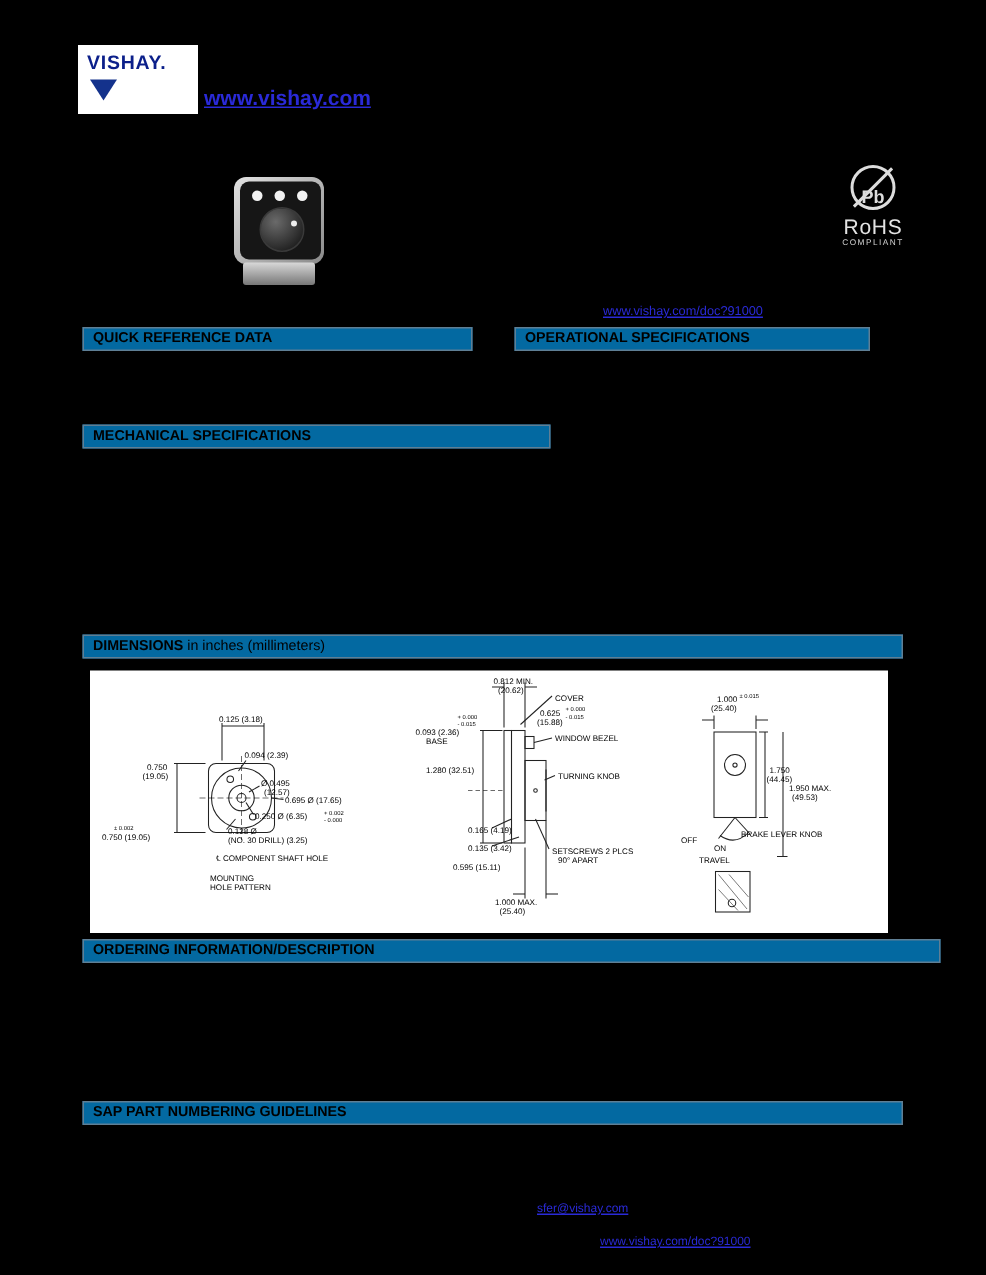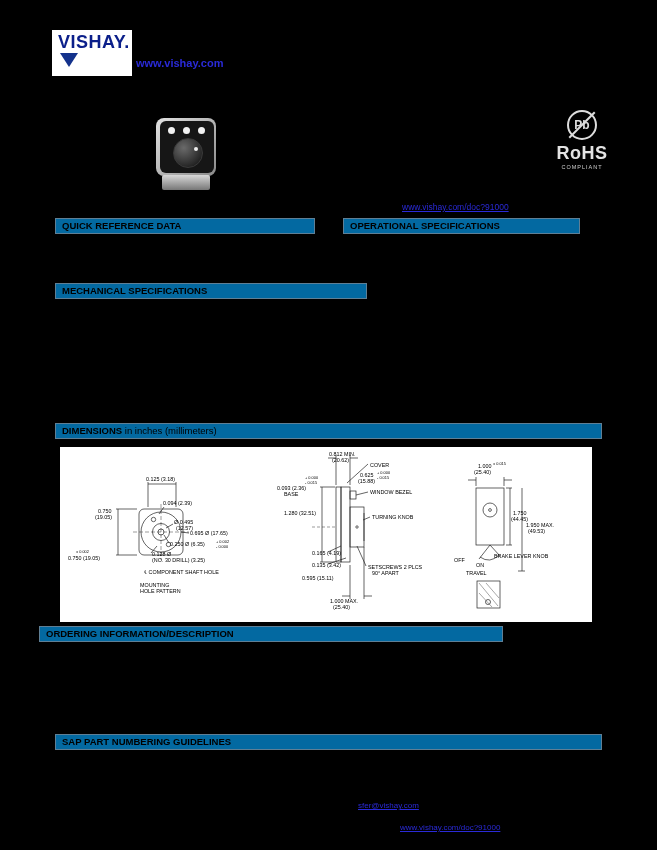--- a/index.html
+++ b/index.html
@@ -8,7 +8,7 @@
 
   
   .logo-box{position:absolute;left:52px;top:30px;width:80px;height:46px;background:#fff;padding:4px 6px}
-  .logo-text{color:#0b1f8a;font-weight:bold;font-size:18px;letter-spacing:.5px;line-height:16px}
+  .logo-text{color:#0b1f8a;font-weight:bold;font-size:13px;letter-spacing:.5px;line-height:16px}
   .logo-tri{width:0;height:0;border-left:9px solid transparent;border-right:9px solid transparent;border-top:14px solid #14328c;margin-top:3px;margin-left:2px}
   .site-link{position:absolute;left:136px;top:57px;color:#2a2ad8;font-size:11px;font-weight:bold;cursor:pointer}
 

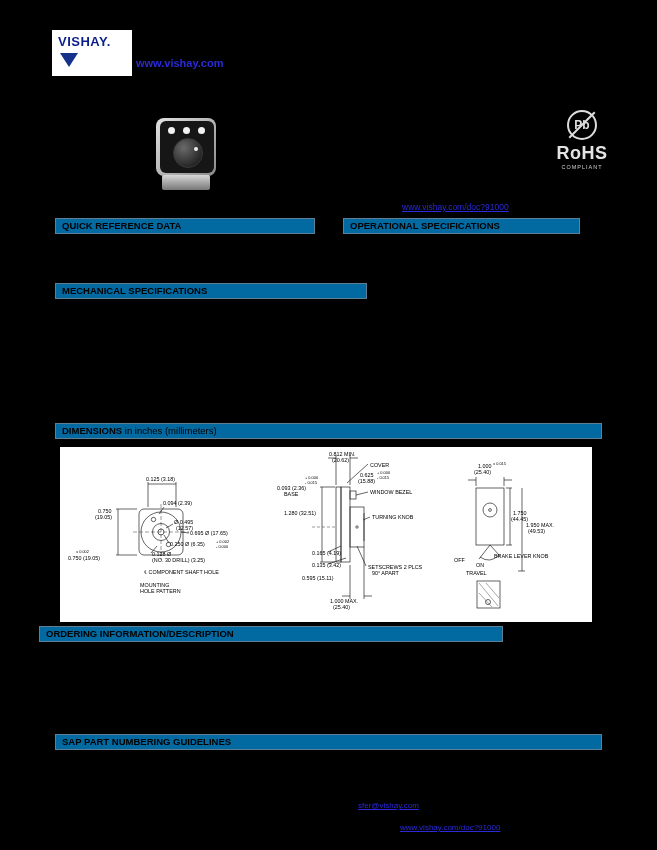--- a/index.html
+++ b/index.html
@@ -10,7 +10,7 @@
   .logo-box{position:absolute;left:52px;top:30px;width:80px;height:46px;background:#fff;padding:4px 6px}
   .logo-text{color:#0b1f8a;font-weight:bold;font-size:13px;letter-spacing:.5px;line-height:16px}
   .logo-tri{width:0;height:0;border-left:9px solid transparent;border-right:9px solid transparent;border-top:14px solid #14328c;margin-top:3px;margin-left:2px}
-  .site-link{position:absolute;left:136px;top:57px;color:#2a2ad8;font-size:11px;font-weight:bold;cursor:pointer}
+  .site-link{position:absolute;left:136px;top:57px;color:#2a2ad8;font-size:14px;font-weight:bold;text-decoration:underline;cursor:pointer}
 
   
   .product{position:absolute;left:155px;top:118px;width:62px;height:76px}

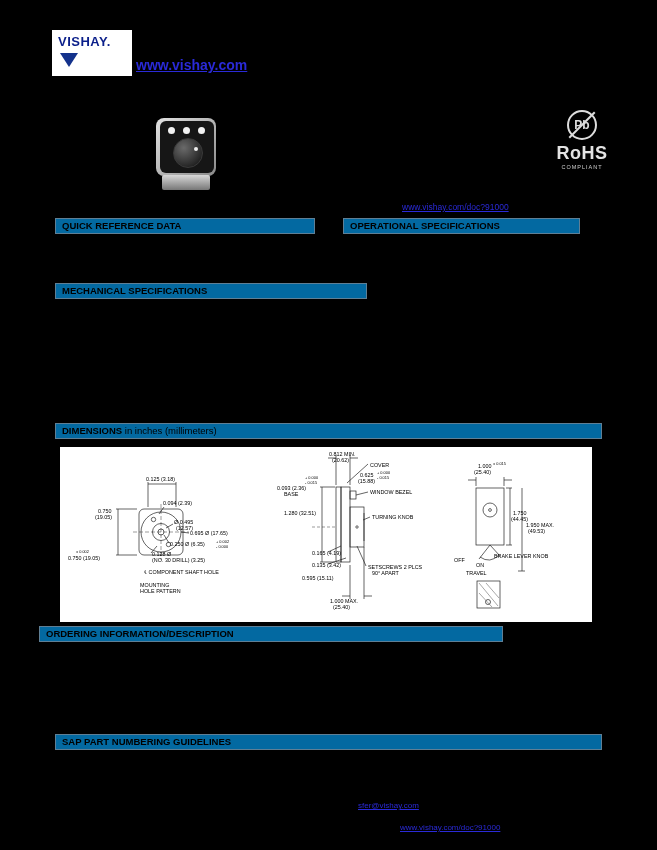--- a/index.html
+++ b/index.html
@@ -23,7 +23,7 @@
 
   
   .rohs{position:absolute;left:556px;top:110px;width:52px;text-align:center;color:#e3e3e3}
-  .pb-circle{position:relative;width:30px;height:30px;border:2px solid #ddd;border-radius:50%;margin:0 auto;display:flex;align-items:center;justify-content:center;font-size:12px;font-weight:bold;color:#ddd}
+  .pb-circle{position:relative;width:30px;height:30px;border:2px solid #ddd;border-radius:50%;margin:0 auto;display:flex;align-items:flex-end;justify-content:center;font-size:12px;font-weight:bold;color:#ddd}
   .pb-slash{position:absolute;left:-5px;top:12px;width:36px;height:2px;background:#ddd;transform:rotate(-45deg)}
   .rohs-label{font-size:18px;font-weight:bold;margin-top:3px;letter-spacing:.5px}
   .rohs-sub{font-size:5.5px;letter-spacing:1px;color:#cfcfcf}

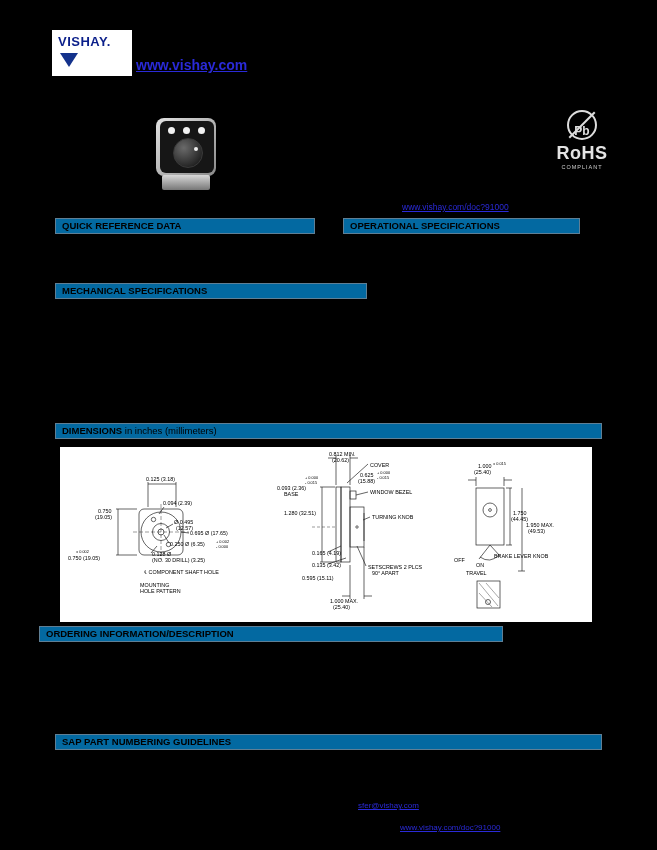--- a/index.html
+++ b/index.html
@@ -25,7 +25,7 @@
   .rohs{position:absolute;left:556px;top:110px;width:52px;text-align:center;color:#e3e3e3}
   .pb-circle{position:relative;width:30px;height:30px;border:2px solid #ddd;border-radius:50%;margin:0 auto;display:flex;align-items:flex-end;justify-content:center;font-size:12px;font-weight:bold;color:#ddd}
   .pb-slash{position:absolute;left:-5px;top:12px;width:36px;height:2px;background:#ddd;transform:rotate(-45deg)}
-  .rohs-label{font-size:18px;font-weight:bold;margin-top:3px;letter-spacing:.5px}
+  .rohs-label{font-size:14px;font-weight:normal;margin-top:3px;letter-spacing:.5px}
   .rohs-sub{font-size:5.5px;letter-spacing:1px;color:#cfcfcf}
 
   

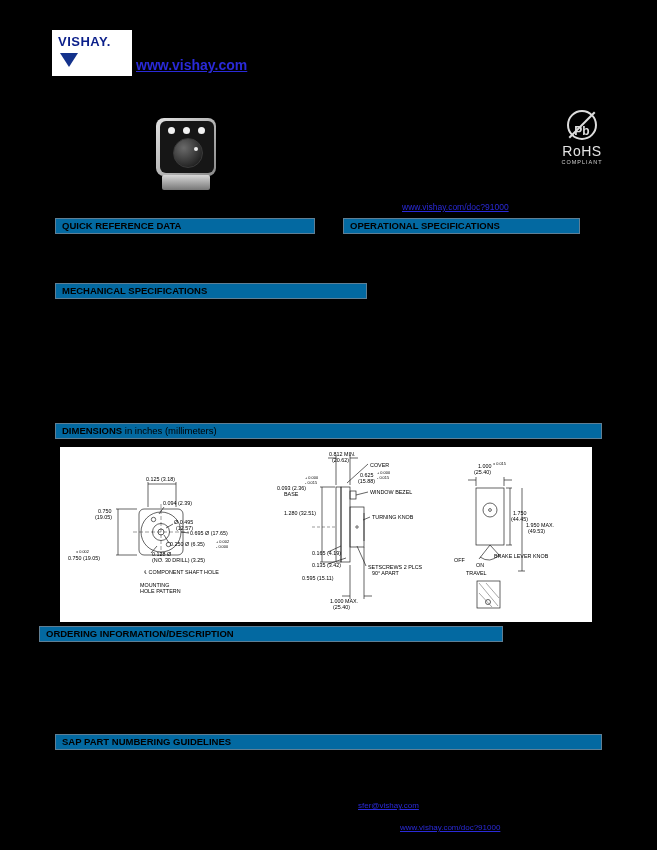--- a/index.html
+++ b/index.html
@@ -41,7 +41,7 @@
   .bar-oper{left:343px;top:218px;width:237px}
   .bar-mech{left:55px;top:283px;width:312px}
   .bar-dim{left:55px;top:423px;width:547px}
-  .bar-order{left:39px;top:626px;width:464px}
+  .bar-order{left:55px;top:626px;width:572px}
   .bar-sap{left:55px;top:734px;width:547px}
 
   

